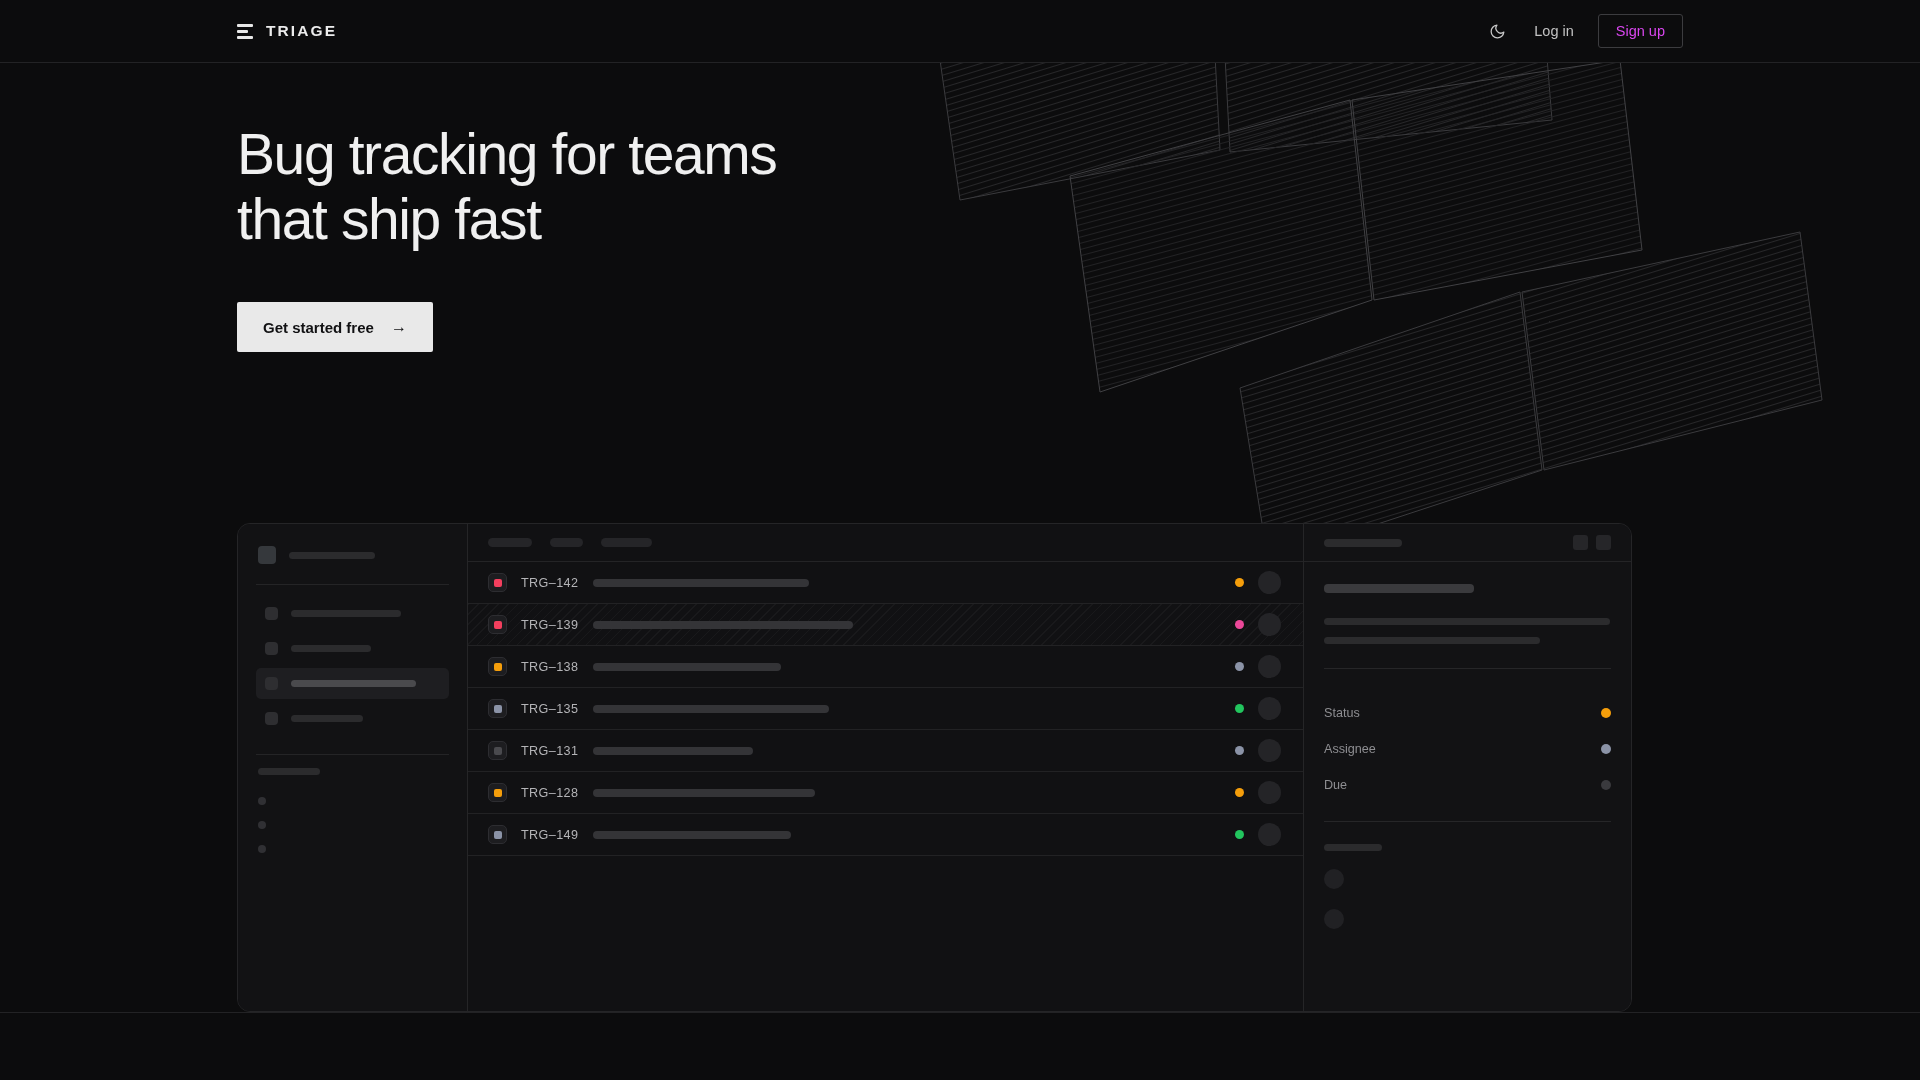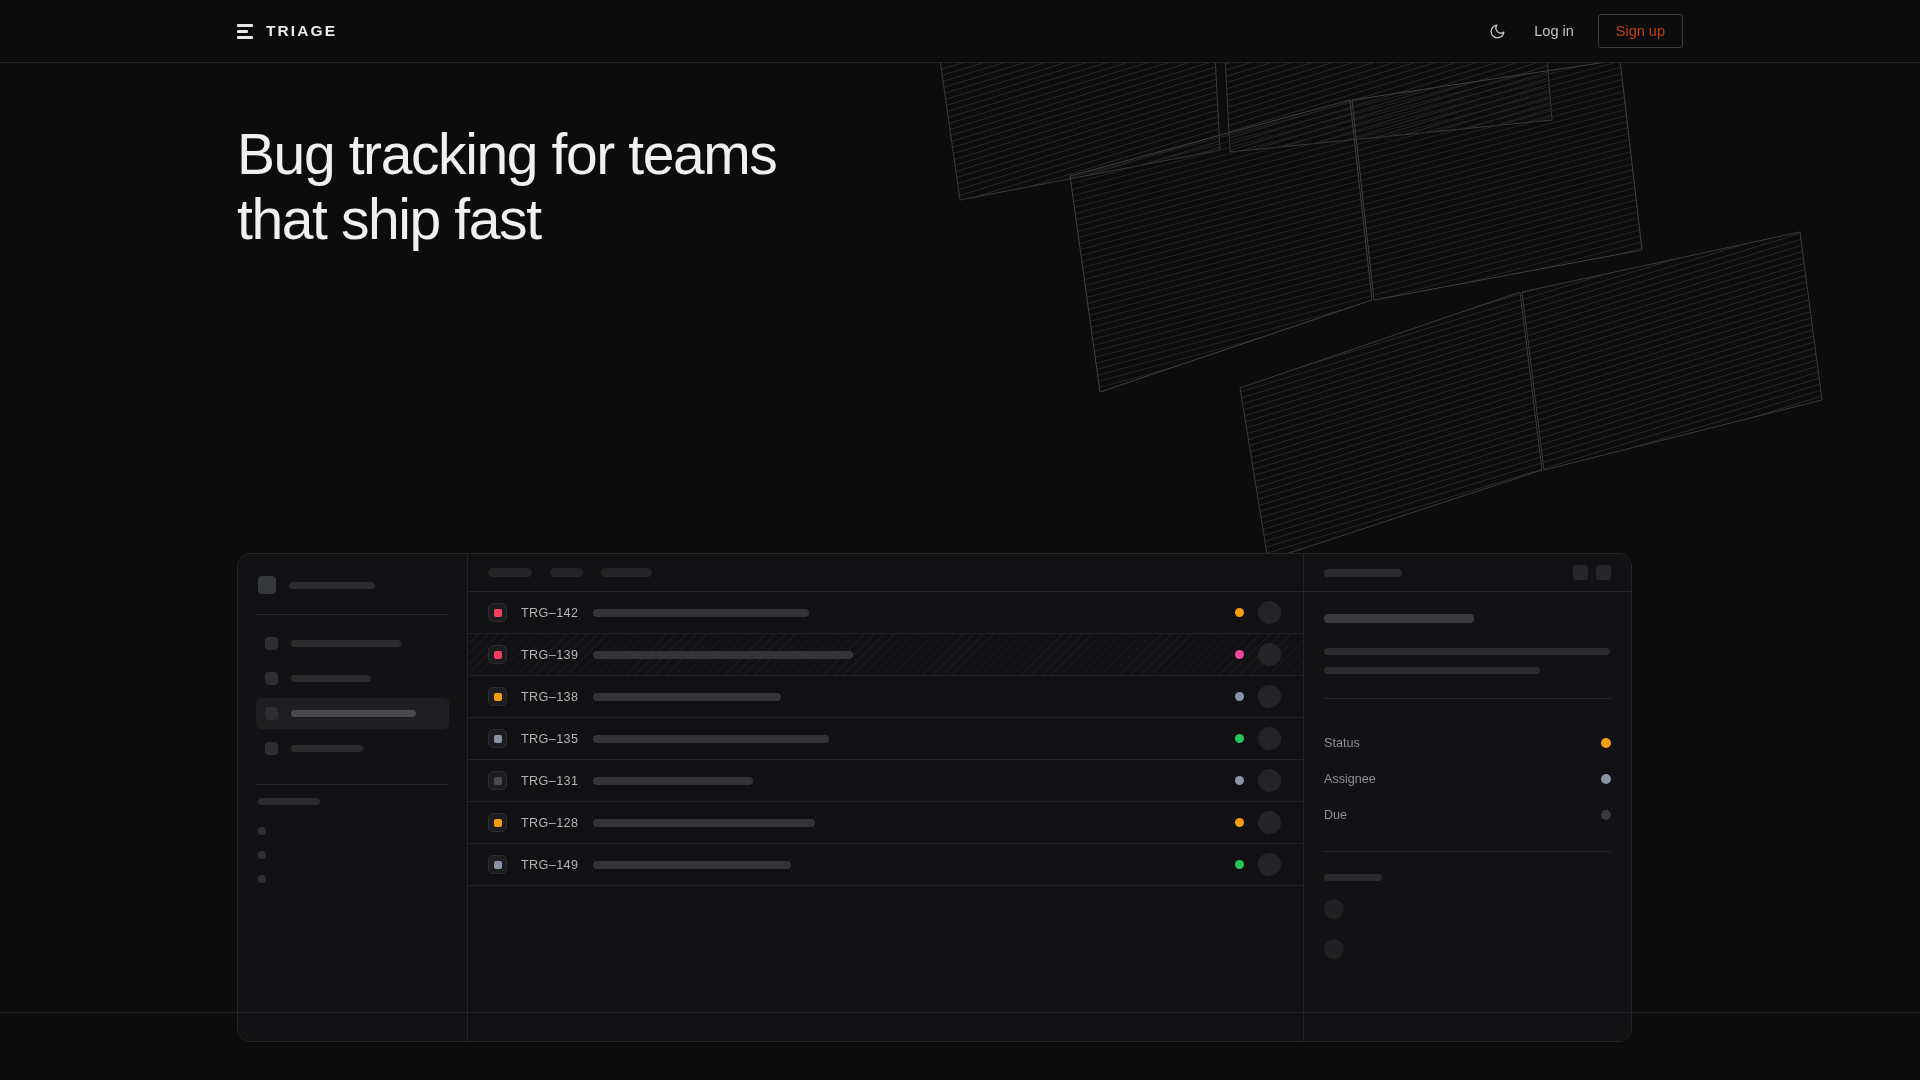--- a/index.html
+++ b/index.html
@@ -46,7 +46,7 @@
     padding:4px 2px;
   }
   .nav-btn {
-    color:#c2410c; font-size:14.5px; background:transparent;
+    color:#d946ef; font-size:14.5px; background:transparent;
     border:1px solid #3c3c3f; border-radius:3px;
     padding:8px 17px; cursor:pointer;
     font-family:"Liberation Sans", sans-serif;

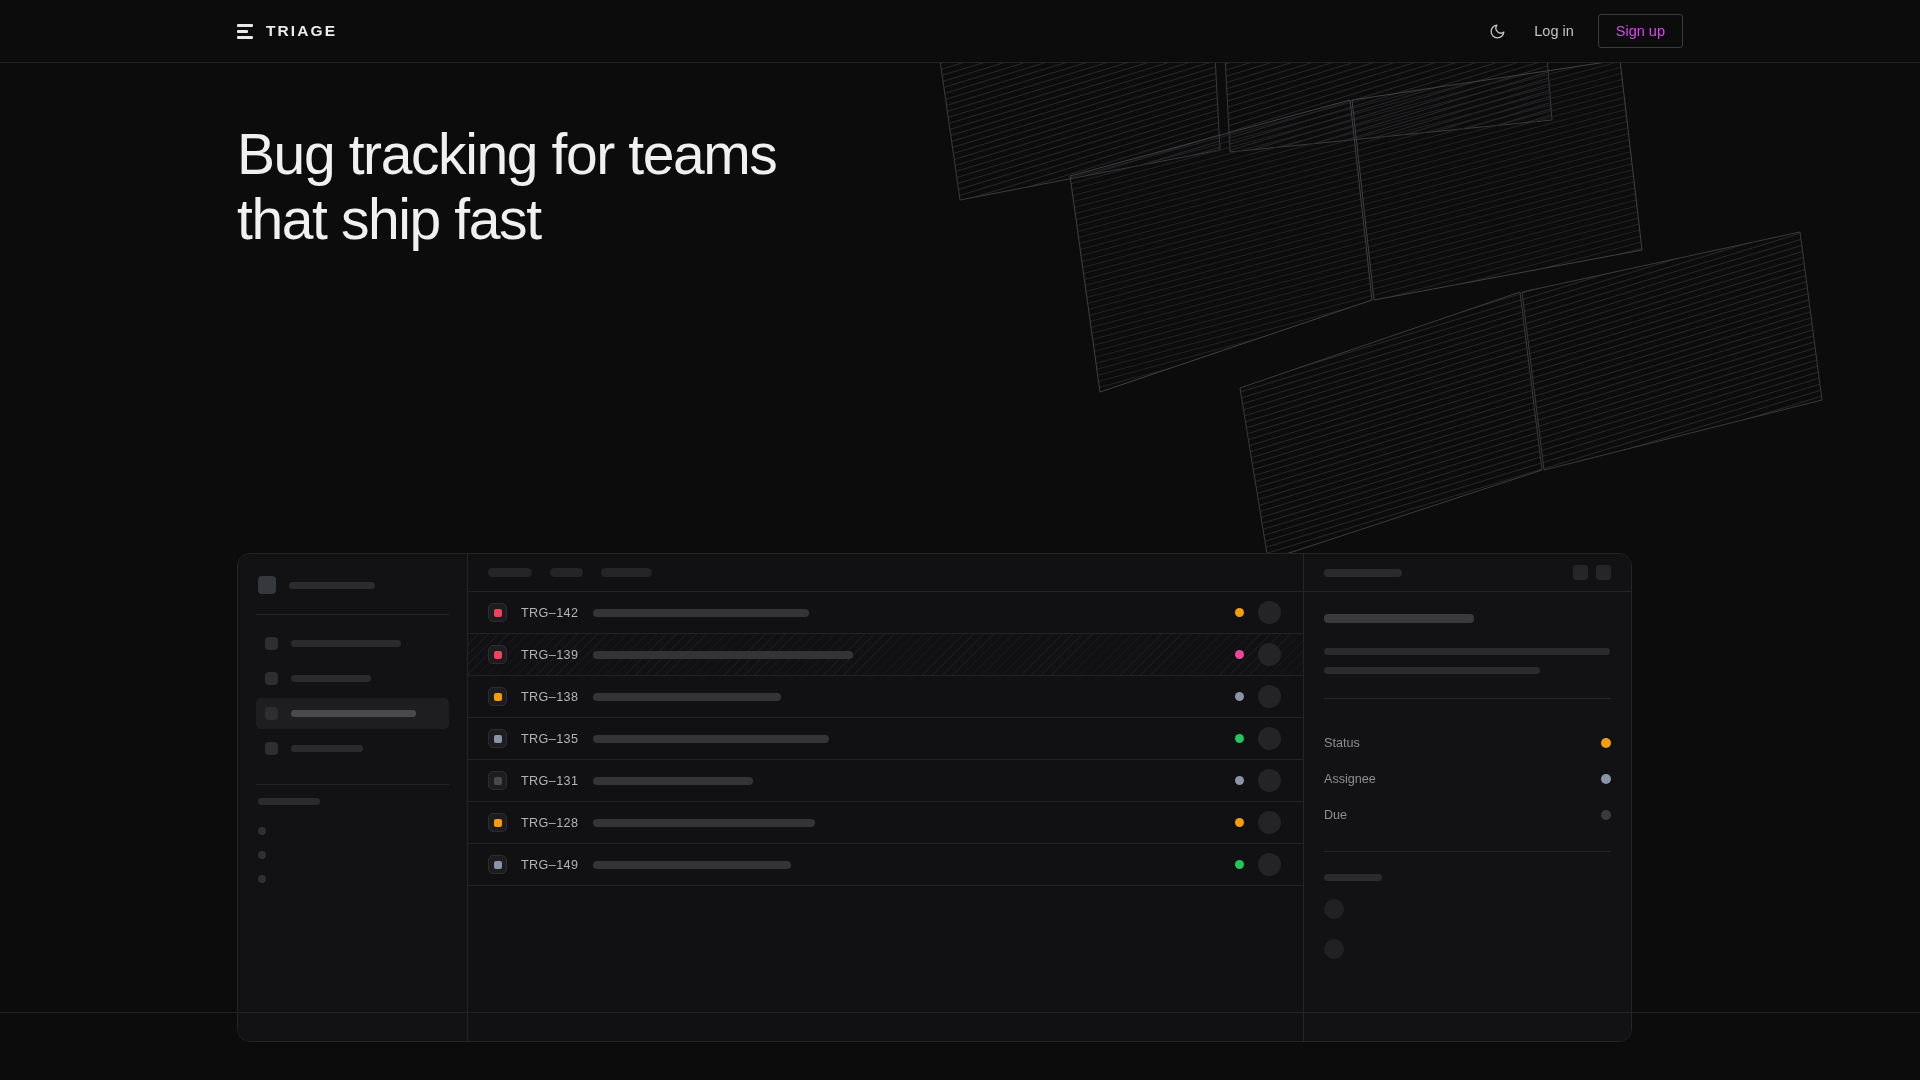--- a/index.html
+++ b/index.html
@@ -224,6 +224,10 @@
       <span>Bug tracking for teams</span><br>
       <span>that ship fast</span>
     </h1>
+    <button class="hero-cta">
+      <span>Get started free</span>
+      <span class="arrow">→</span>
+    </button>
   </section>
 
   <section class="mock">

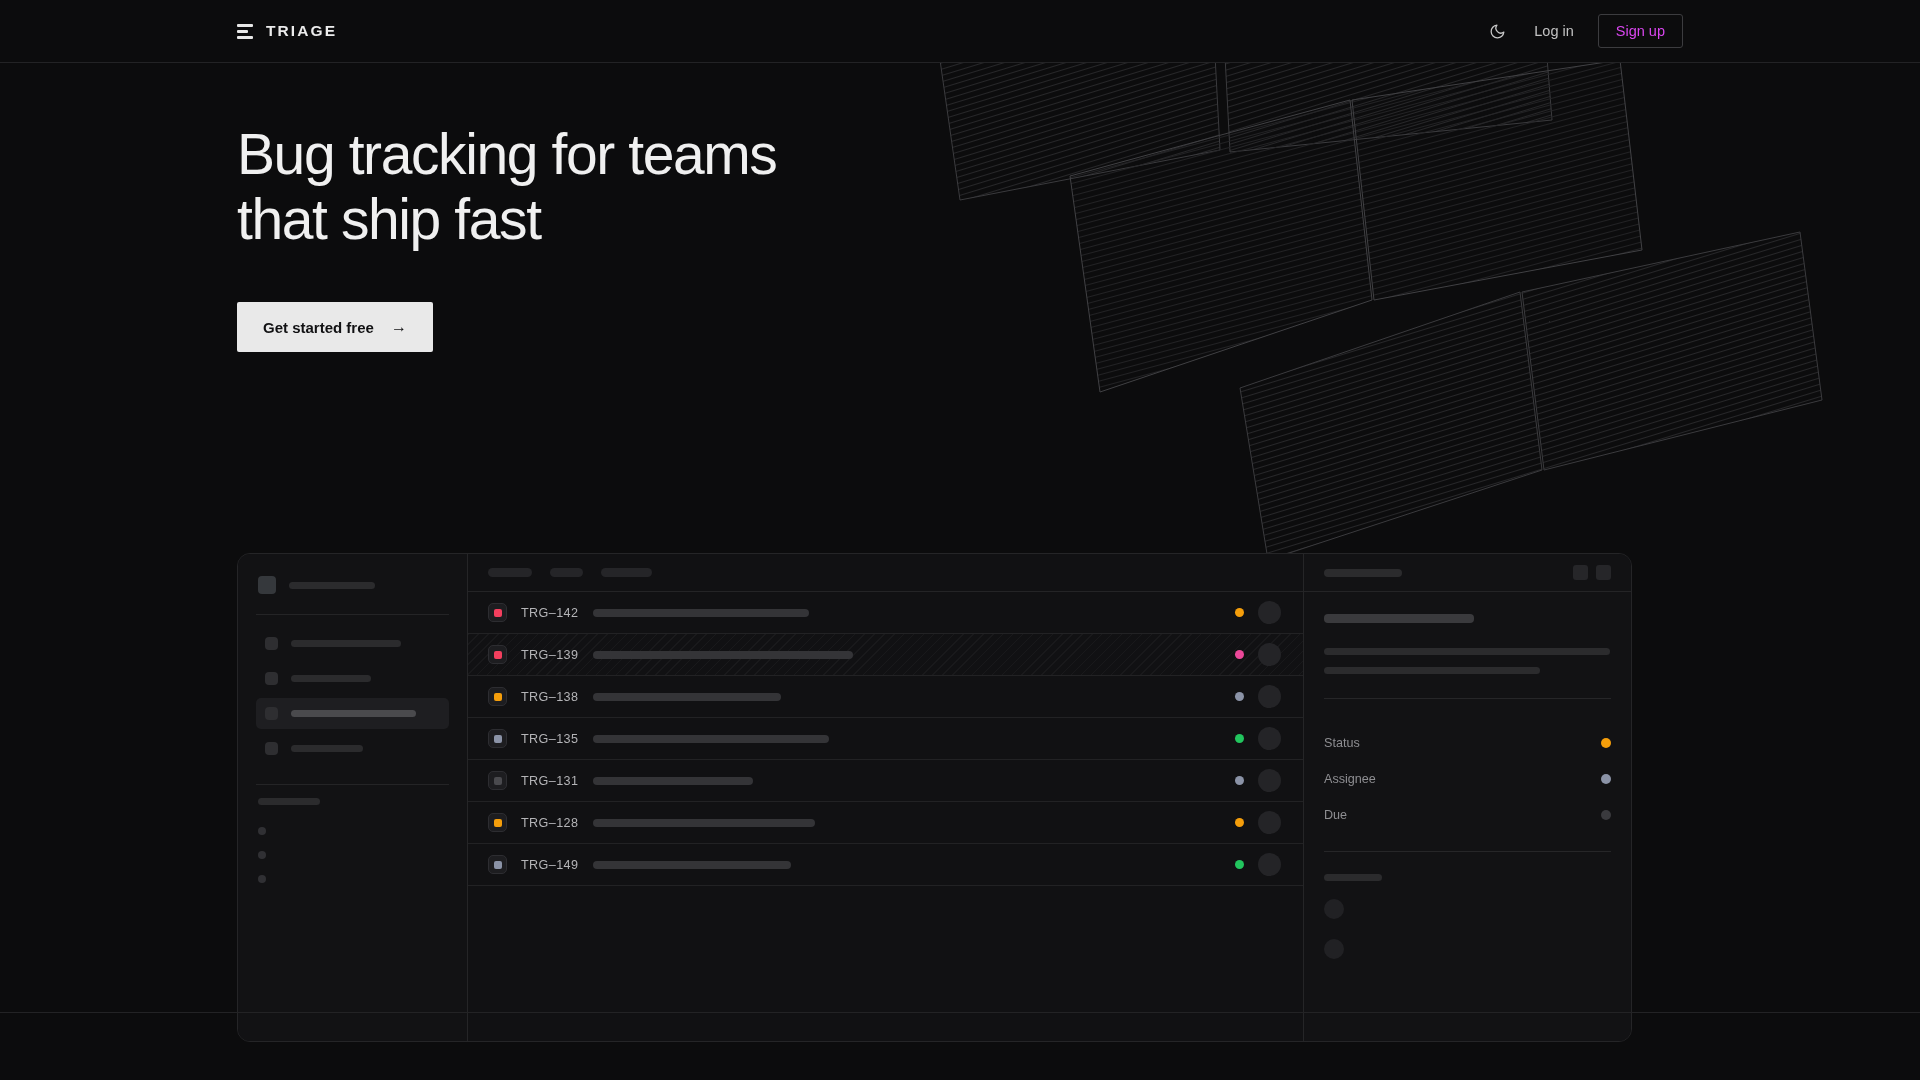--- a/index.html
+++ b/index.html
@@ -74,7 +74,7 @@
 
   
   .mock {
-    position:absolute; left:237px; top:553px;
+    position:absolute; left:237px; top:523px;
     width:1395px; height:489px;
     background:#111113;
     border:1px solid #252527;

